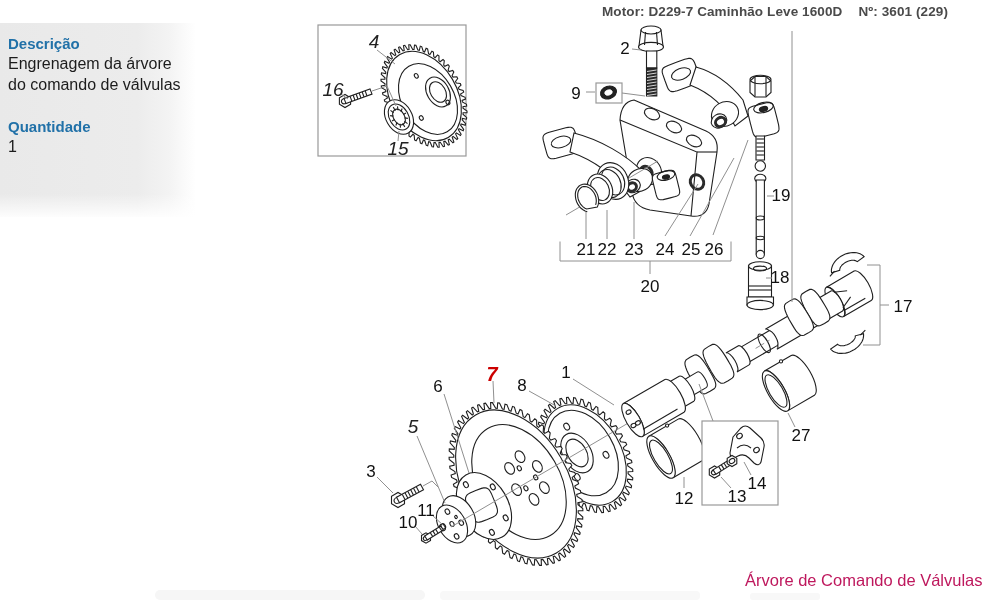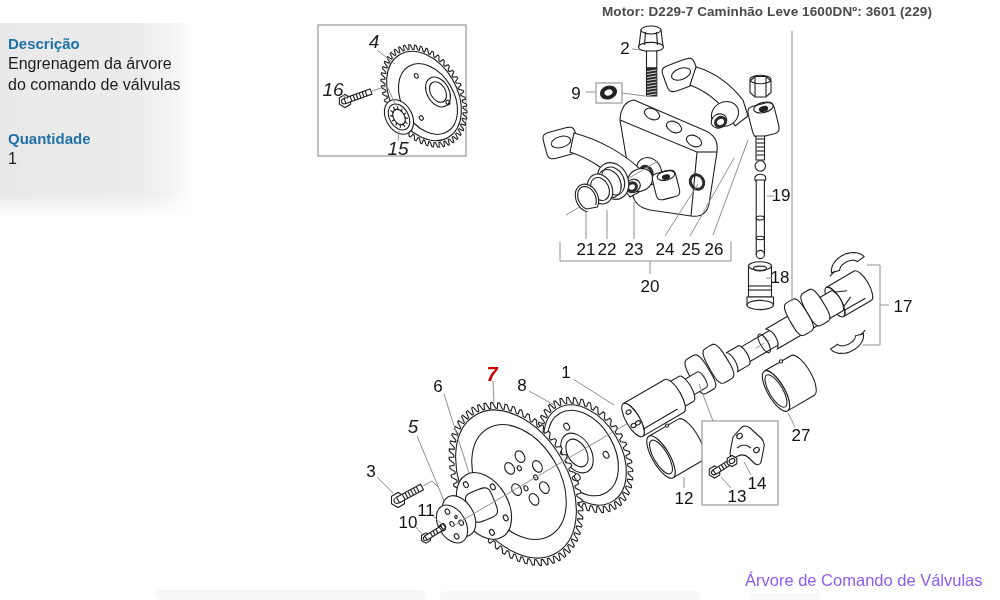--- a/index.html
+++ b/index.html
@@ -11,7 +11,7 @@
     position: absolute; left: 602px; top: 4px; white-space: nowrap;
     font-size: 13.5px; font-weight: bold; color: #4a4a4a; letter-spacing: .1px;
   }
-  .header .doc-number { }
+  .header .doc-number { margin-left: 16px; }
   .info-panel {
     position: absolute; left: 0; top: 23px; width: 196px; height: 194px;
     background:

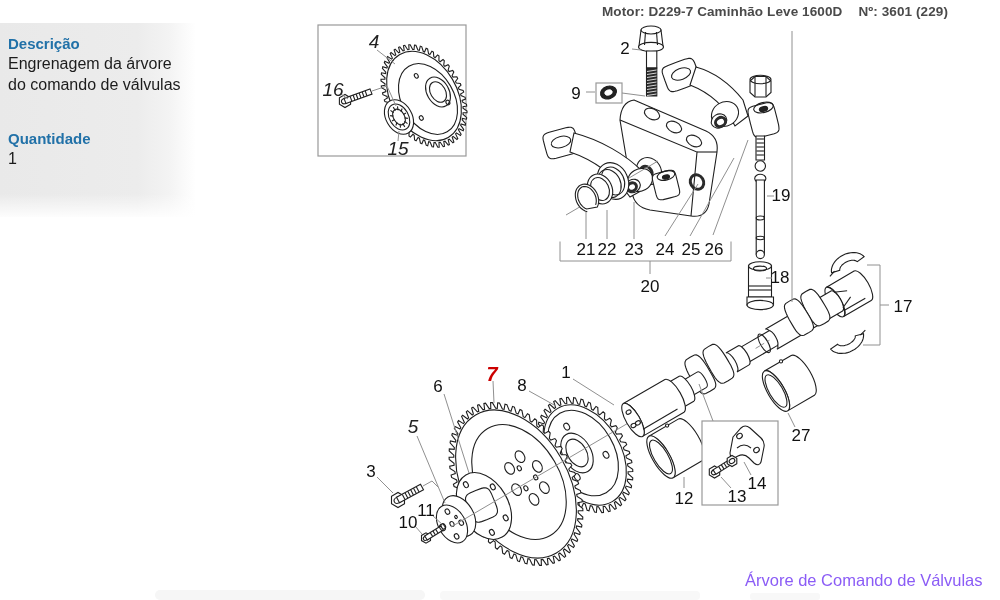--- a/index.html
+++ b/index.html
@@ -21,7 +21,7 @@
   .info-panel .inner { padding: 11px 0 0 8px; }
   .fld-label { font-size: 15px; font-weight: bold; color: #2171a8; line-height: 19px; }
   .fld-value { font-size: 16px; color: #1c1c1c; line-height: 21px; width: 178px; }
-  .fld { margin-bottom: 34px; }
+  .fld { margin-bottom: 22px; }
   .fld + .fld { margin-bottom: 26px; }
   .footer {
     position: absolute; left: 745px; top: 571px; white-space: nowrap;

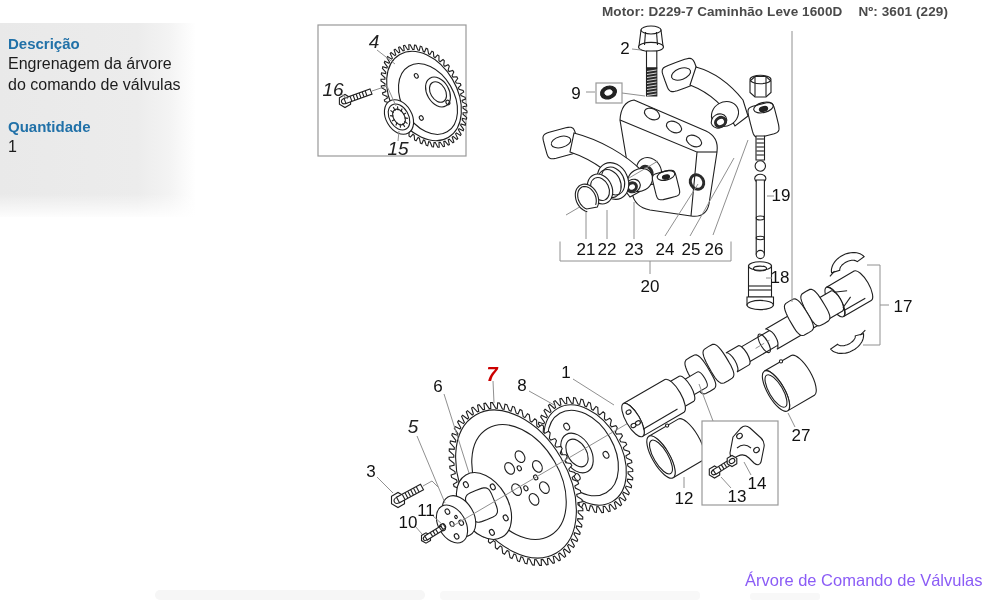--- a/index.html
+++ b/index.html
@@ -25,7 +25,7 @@
   .fld + .fld { margin-bottom: 26px; }
   .footer {
     position: absolute; left: 745px; top: 571px; white-space: nowrap;
-    font-size: 16.5px; color: #8b5cf6;
+    font-size: 16.5px; color: #be185d;
   }
   svg.diagram { position: absolute; left: 0; top: 0; }
   .ln   { stroke: #1f1f1f; stroke-width: 1.1; }

